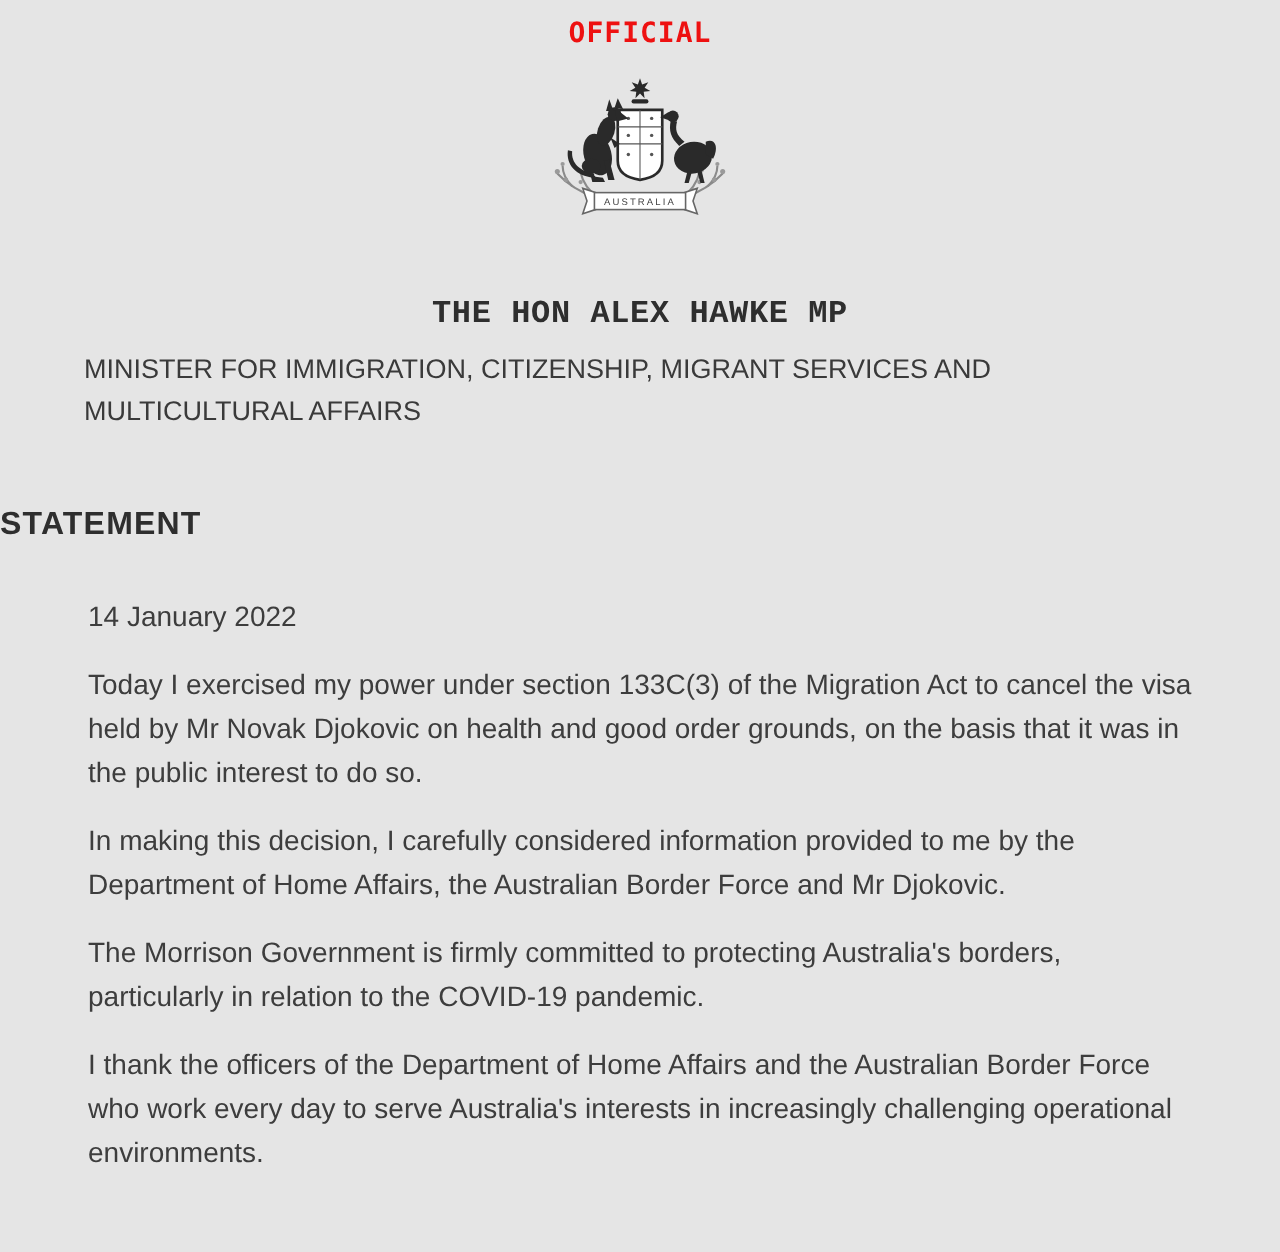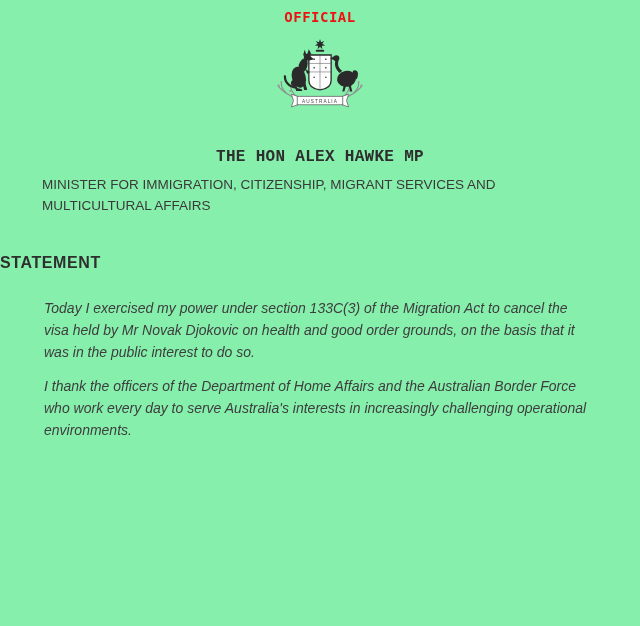--- a/index.html
+++ b/index.html
@@ -8,7 +8,7 @@
     position: relative;
     width: 640px;
     height: 626px;
-    background: #86efac;
+    background: #e5e5e5;
     font-family: "Liberation Sans", sans-serif;
     color: #3d3d3d;
     overflow: hidden;

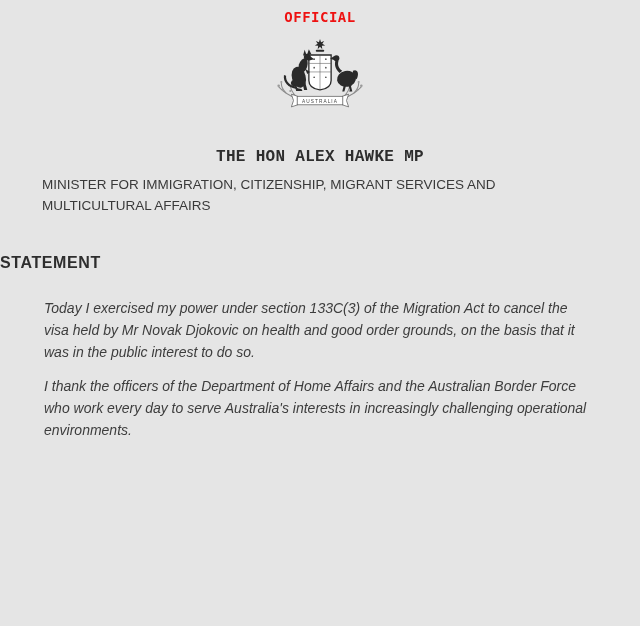--- a/index.html
+++ b/index.html
@@ -152,6 +152,7 @@
   <div class="statement-heading">STATEMENT</div>
 
   <div class="content">
+    <div class="date">14 January 2022</div>
     <p>Today I exercised my power under section 133C(3) of the Migration Act to cancel the visa held by Mr Novak Djokovic on health and good order grounds, on the basis that it was in the public interest to do so.</p>
     <p>I thank the officers of the Department of Home Affairs and the Australian Border Force who work every day to serve Australia's interests in increasingly challenging operational environments.</p>
   </div>

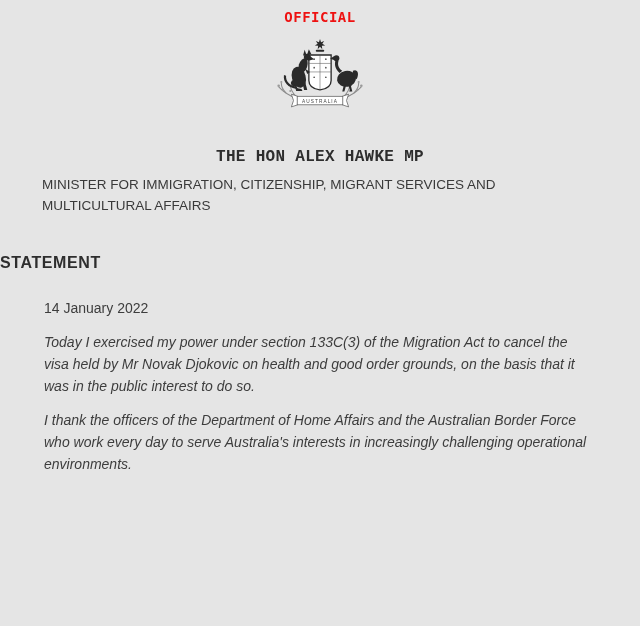--- a/index.html
+++ b/index.html
@@ -61,7 +61,7 @@
     color: #3d3d3d;
   }
   .content .date { margin-bottom: 12px; }
-  .content p { margin: 0 0 12px 0; font-style: italic; }
+  .content p { margin: 0 0 12px 0; }
 </style>
 </head>
 <body>

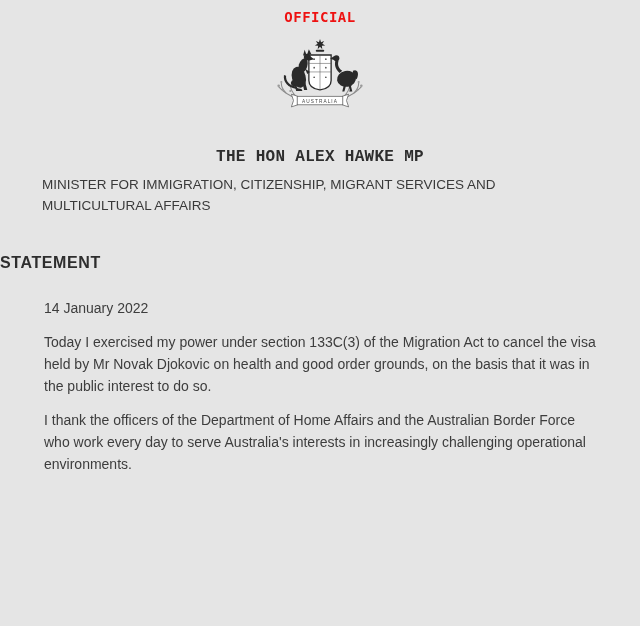--- a/index.html
+++ b/index.html
@@ -154,6 +154,7 @@
   <div class="content">
     <div class="date">14 January 2022</div>
     <p>Today I exercised my power under section 133C(3) of the Migration Act to cancel the visa held by Mr Novak Djokovic on health and good order grounds, on the basis that it was in the public interest to do so.</p>
+    <p>In making this decision, I carefully considered information provided to me by the Department of Home Affairs, the Australian Border Force and Mr Djokovic.</p>
     <p>I thank the officers of the Department of Home Affairs and the Australian Border Force who work every day to serve Australia's interests in increasingly challenging operational environments.</p>
   </div>
 

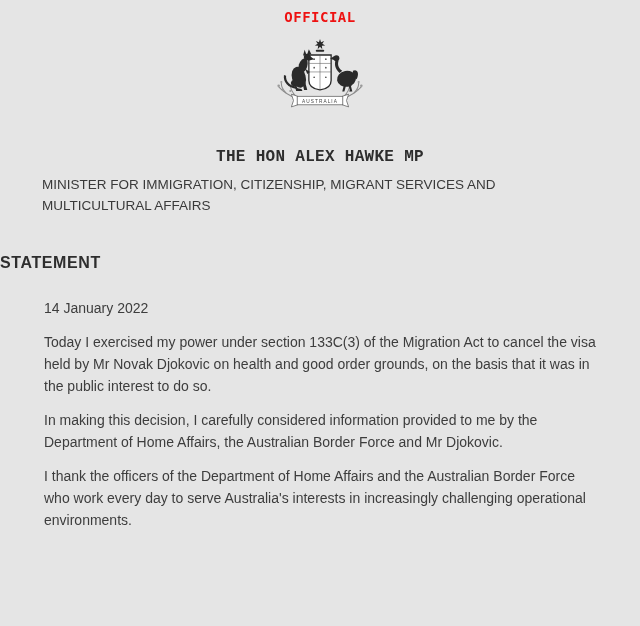--- a/index.html
+++ b/index.html
@@ -155,6 +155,7 @@
     <div class="date">14 January 2022</div>
     <p>Today I exercised my power under section 133C(3) of the Migration Act to cancel the visa held by Mr Novak Djokovic on health and good order grounds, on the basis that it was in the public interest to do so.</p>
     <p>In making this decision, I carefully considered information provided to me by the Department of Home Affairs, the Australian Border Force and Mr Djokovic.</p>
+    <p>The Morrison Government is firmly committed to protecting Australia's borders, particularly in relation to the COVID-19 pandemic.</p>
     <p>I thank the officers of the Department of Home Affairs and the Australian Border Force who work every day to serve Australia's interests in increasingly challenging operational environments.</p>
   </div>
 

